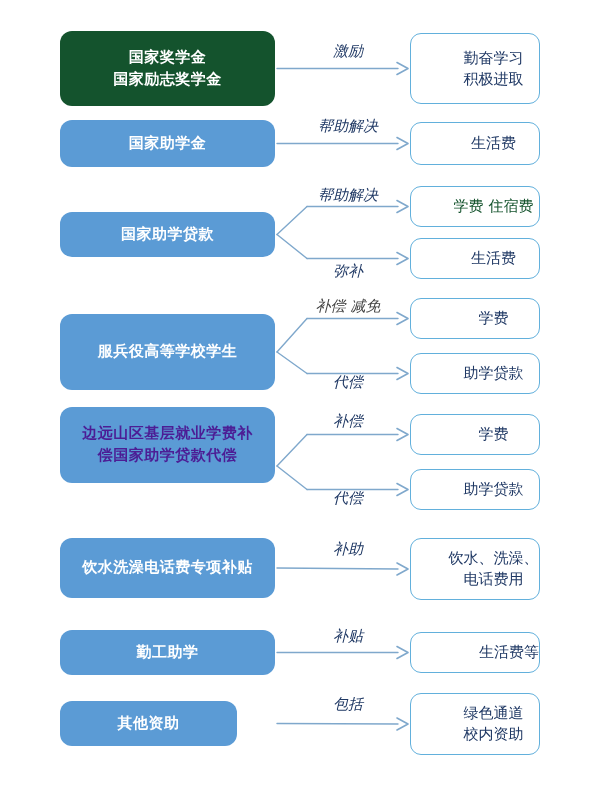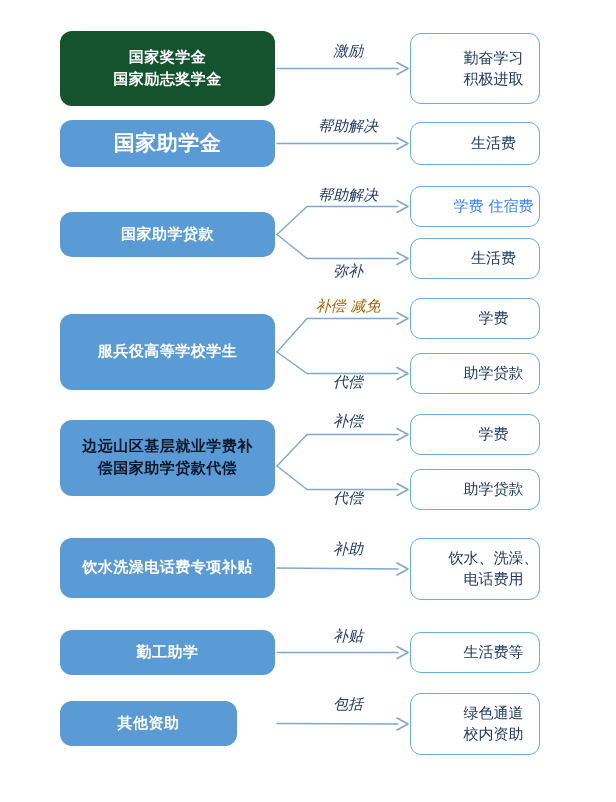--- a/index.html
+++ b/index.html
@@ -115,7 +115,7 @@
         <span class="line">积极进取</span>
       </div>
       <div class="edge-label" style="left: 348px; top: 42px; font-size: 15px; color: rgb(31, 56, 100);">激励</div>
-      <div class="src-box" style="left: 60px; top: 120px; width: 215px; height: 47px; font-size: 21px; background: rgb(91, 155, 213); color: rgb(255, 255, 255);">
+      <div class="src-box" style="left: 60px; top: 120px; width: 215px; height: 47px; font-size: 15px; background: rgb(91, 155, 213); color: rgb(255, 255, 255);">
         <span class="line">国家助学金</span>
       </div>
       <div class="dst-box" style="left: 410px; top: 122px; width: 130px; height: 43px; font-size: 15px; background: rgb(255, 255, 255); color: rgb(31, 56, 100); border-color: rgb(98, 176, 220);">

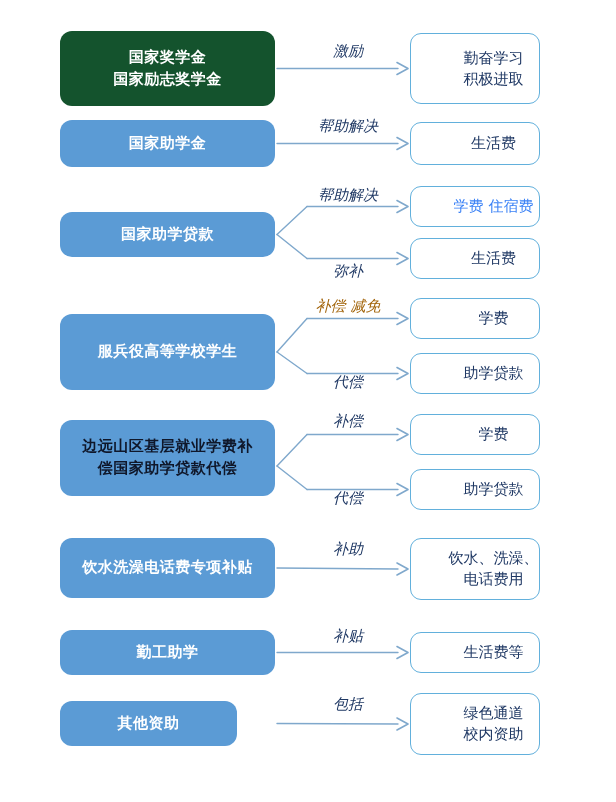--- a/index.html
+++ b/index.html
@@ -125,7 +125,7 @@
       <div class="src-box" style="left: 60px; top: 212px; width: 215px; height: 45px; font-size: 15px; background: rgb(91, 155, 213); color: rgb(255, 255, 255);">
         <span class="line">国家助学贷款</span>
       </div>
-      <div class="dst-box" style="left: 410px; top: 186px; width: 130px; height: 41px; font-size: 15px; background: rgb(255, 255, 255); color: #3b82f6; border-color: rgb(98, 176, 220);">
+      <div class="dst-box" style="left: 410px; top: 186px; width: 130px; height: 41px; font-size: 15px; background: rgb(255, 255, 255); color: #14532d; border-color: rgb(98, 176, 220);">
         <span class="line">学费 住宿费</span>
       </div>
       <div class="edge-label" style="left: 348px; top: 186px; font-size: 15px; color: rgb(31, 56, 100);">帮助解决</div>

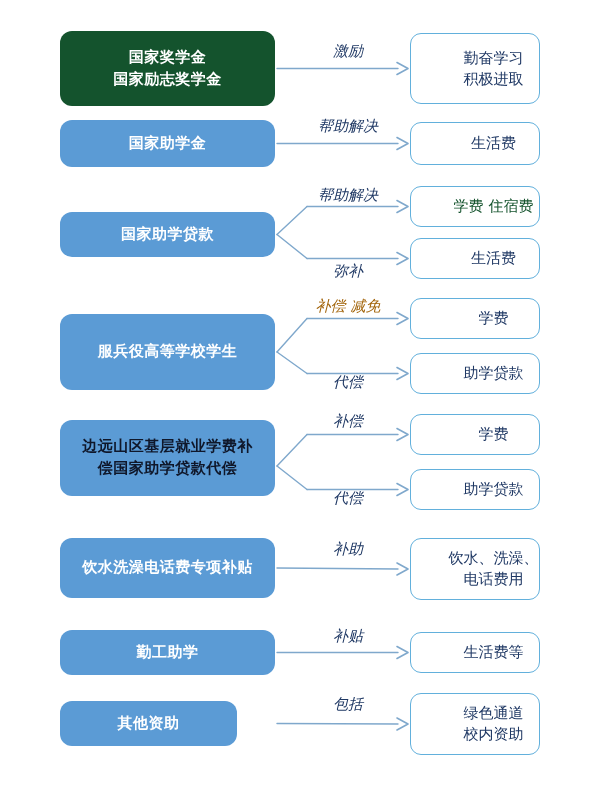--- a/index.html
+++ b/index.html
@@ -139,7 +139,7 @@
       <div class="dst-box" style="left: 410px; top: 298px; width: 130px; height: 41px; font-size: 15px; background: rgb(255, 255, 255); color: rgb(31, 56, 100); border-color: rgb(98, 176, 220);">
         <span class="line">学费</span>
       </div>
-      <div class="edge-label" style="left: 348px; top: 297px; font-size: 15px; color: #a16207;">补偿 减免</div>
+      <div class="edge-label" style="left: 348px; top: 297px; font-size: 15px; color: #404040;">补偿 减免</div>
       <div class="dst-box" style="left: 410px; top: 353px; width: 130px; height: 41px; font-size: 15px; background: rgb(255, 255, 255); color: rgb(31, 56, 100); border-color: rgb(98, 176, 220);">
         <span class="line">助学贷款</span>
       </div>

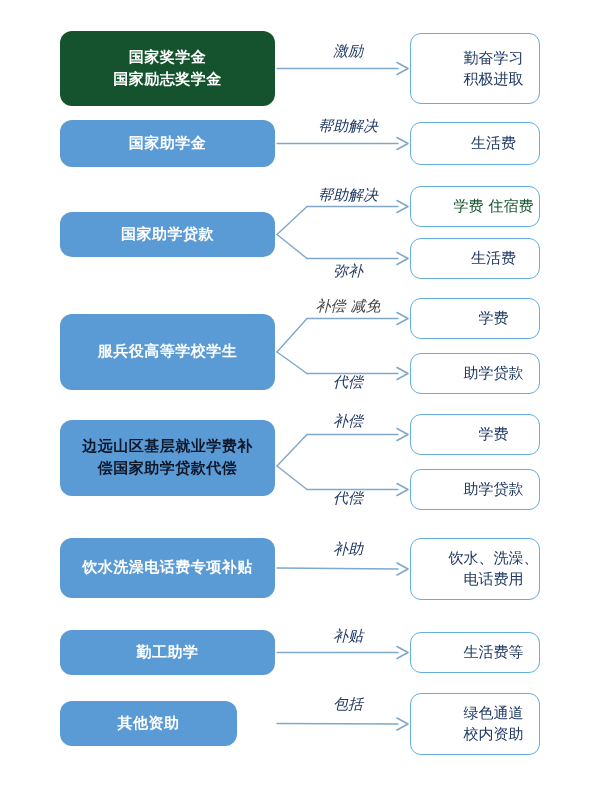--- a/index.html
+++ b/index.html
@@ -144,7 +144,7 @@
         <span class="line">助学贷款</span>
       </div>
       <div class="edge-label" style="left: 348px; top: 373px; font-size: 15px; color: rgb(31, 56, 100);">代偿</div>
-      <div class="src-box" style="left: 60px; top: 420px; width: 215px; height: 76px; font-size: 15px; background: rgb(91, 155, 213); color: #0f172a;">
+      <div class="src-box" style="left: 60px; top: 407px; width: 215px; height: 76px; font-size: 15px; background: rgb(91, 155, 213); color: #4c1d95;">
         <span class="line">边远山区基层就业学费补</span>
         <span class="line">偿国家助学贷款代偿</span>
       </div>

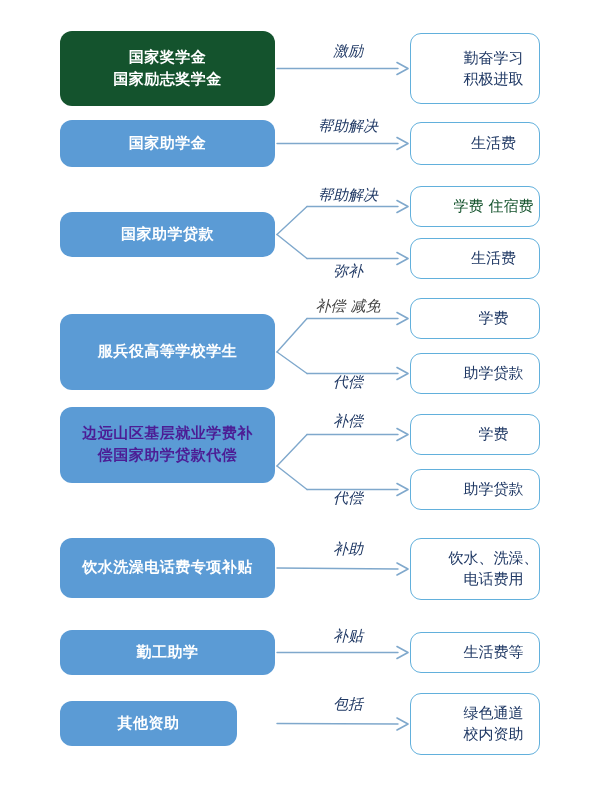--- a/index.html
+++ b/index.html
@@ -167,7 +167,7 @@
       <div class="src-box" style="left: 60px; top: 630px; width: 215px; height: 45px; font-size: 15px; background: rgb(91, 155, 213); color: rgb(255, 255, 255);">
         <span class="line">勤工助学</span>
       </div>
-      <div class="dst-box" style="left: 410px; top: 632px; width: 130px; height: 41px; font-size: 15px; background: rgb(255, 255, 255); color: rgb(31, 56, 100); border-color: rgb(98, 176, 220);">
+      <div class="dst-box" style="left: 410px; top: 632px; width: 130px; height: 41px; font-size: 15px; background: rgb(255, 255, 255); color: rgb(31, 56, 100); border-color: rgb(98, 176, 220); align-items: flex-end;">
         <span class="line">生活费等</span>
       </div>
       <div class="edge-label" style="left: 348px; top: 627px; font-size: 15px; color: rgb(31, 56, 100);">补贴</div>

